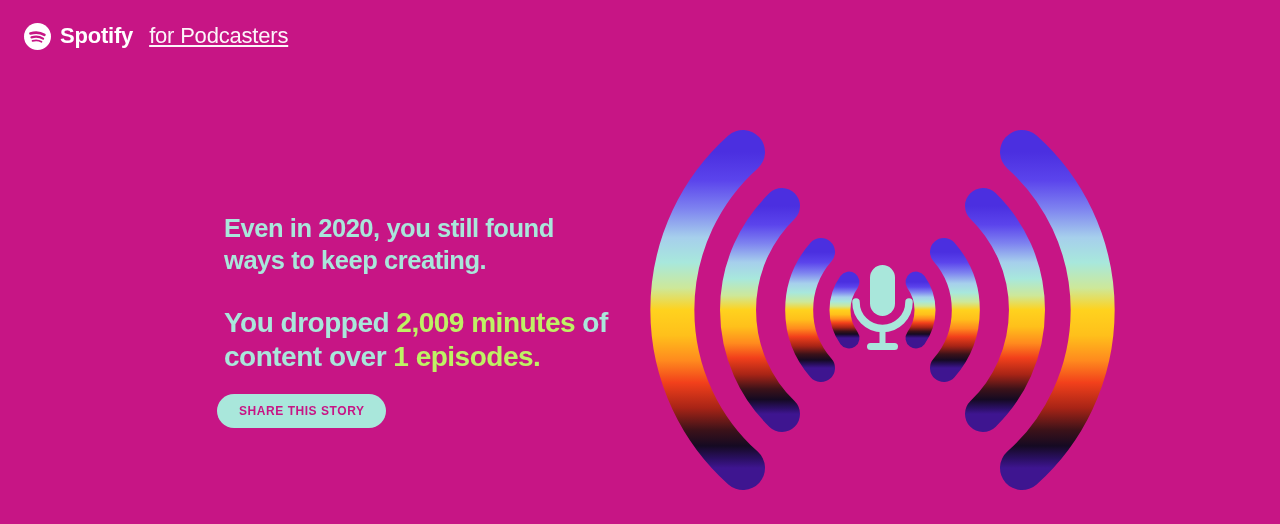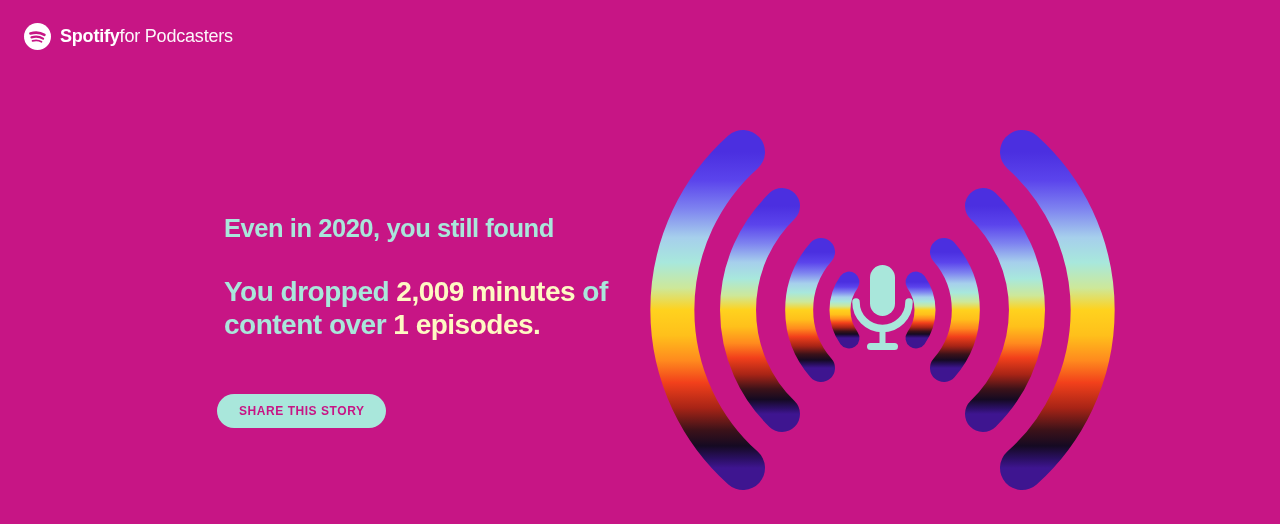--- a/index.html
+++ b/index.html
@@ -38,7 +38,7 @@
     align-items:baseline;
     white-space:nowrap;
     color:#ffffff;
-    font-size:18px;
+    font-size:22px;
     line-height:1;
     letter-spacing:-0.2px;
   }

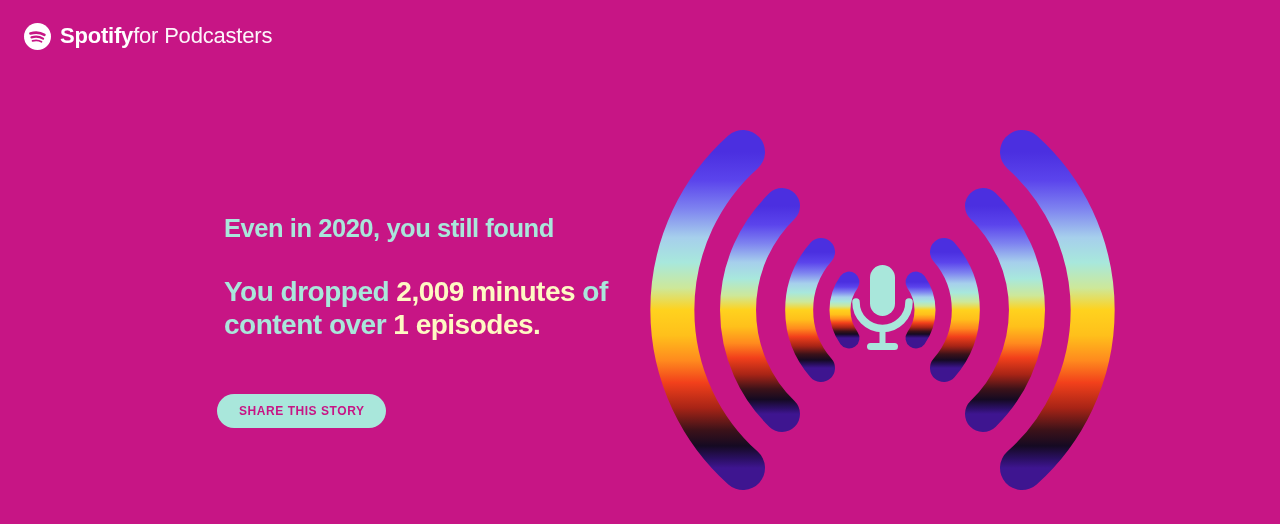--- a/index.html
+++ b/index.html
@@ -45,8 +45,9 @@
   .brand-spotify { font-weight:bold; }
   .brand-for {
     font-weight:normal;
-    margin-left:0;
+    margin-left:16px;
     opacity:0.96;
+    text-decoration:underline;
   }
 
   

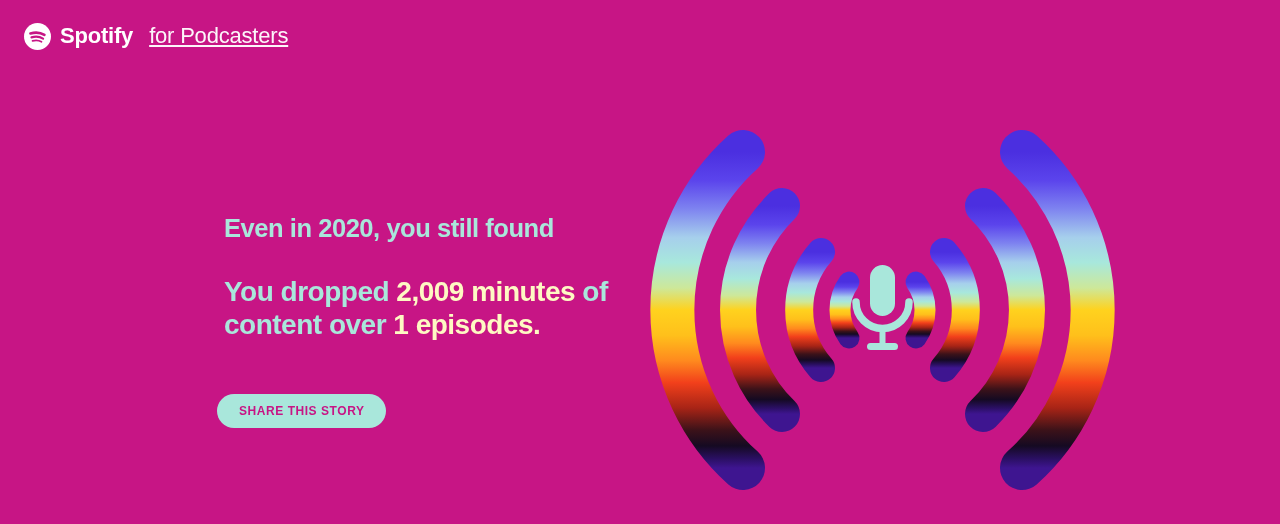--- a/index.html
+++ b/index.html
@@ -126,6 +126,7 @@
 <div class="copy">
   <div class="headline">
     <span>Even in 2020, you still found</span><br>
+    <span>ways to keep creating.</span>
   </div>
   <div class="stat"><span>You dropped </span><span class="hl">2,009 minutes</span><span> of content over </span><span class="hl">1 episodes.</span></div>
 </div>

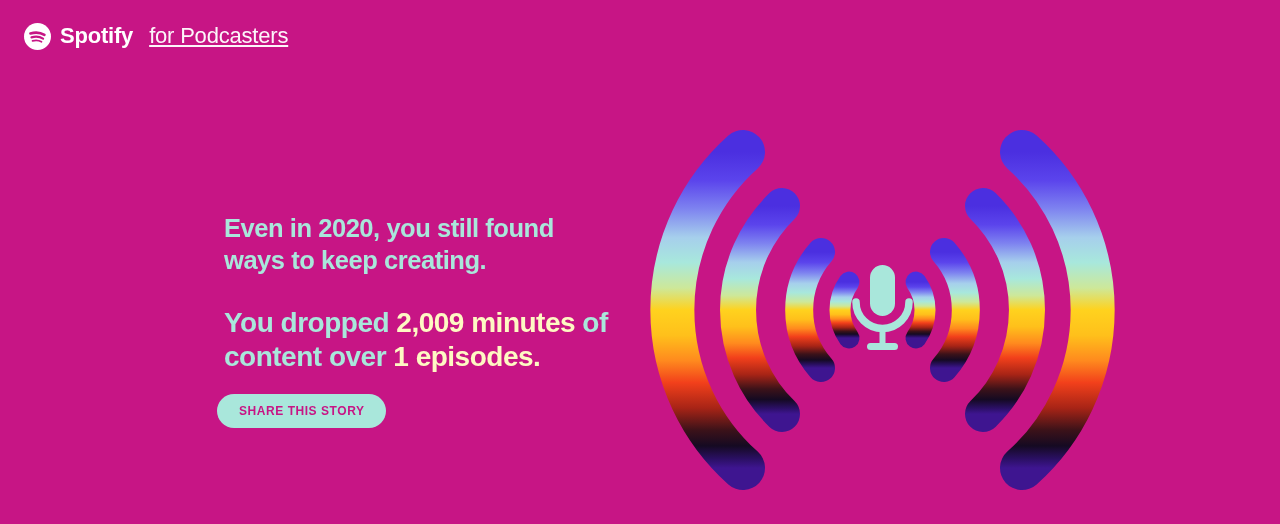--- a/index.html
+++ b/index.html
@@ -72,7 +72,7 @@
     line-height:33.5px;
     letter-spacing:-0.5px;
   }
-  .stat .hl { color:#fef9c3; }
+  .stat .hl { color:#bef264; }
 
   .share-button {
     position:absolute;

